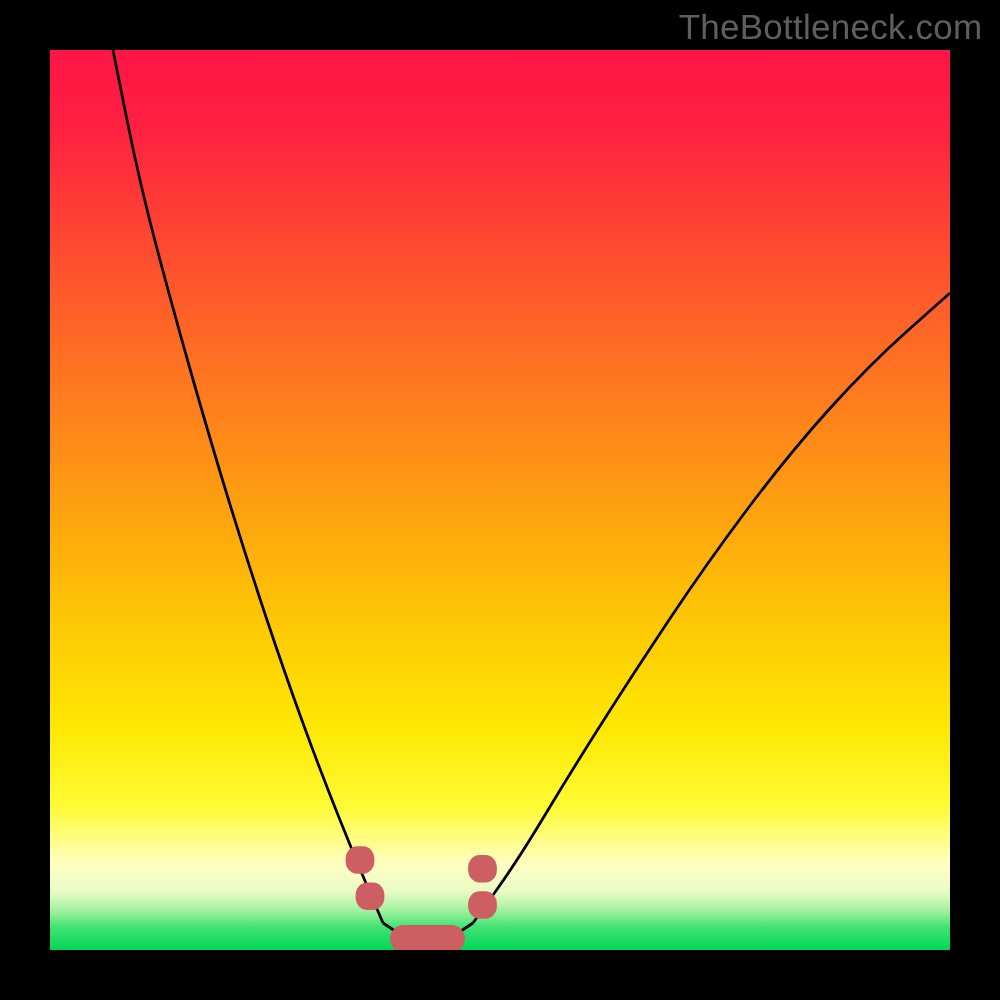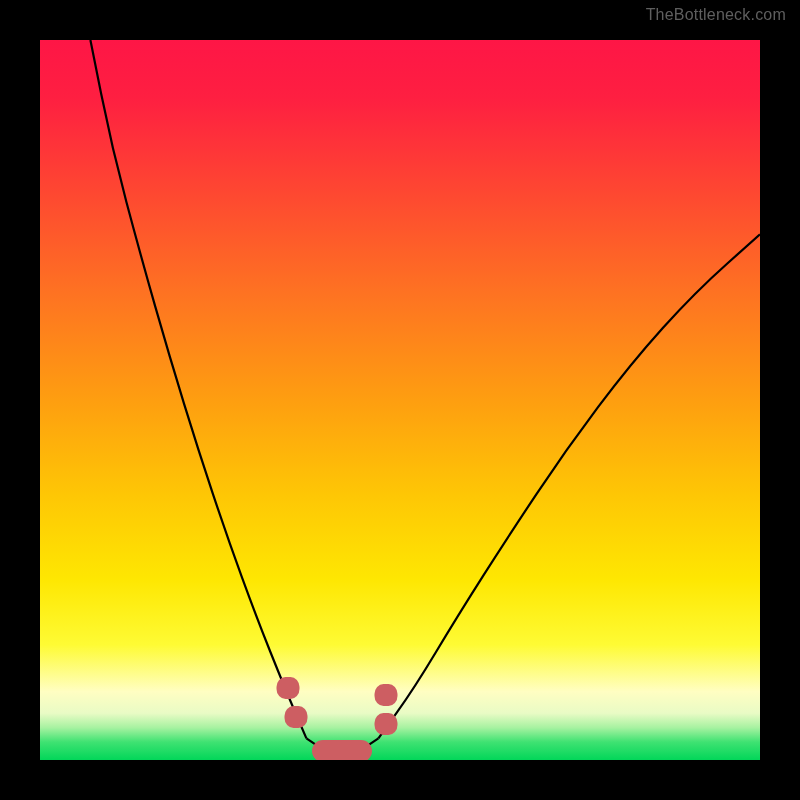--- a/index.html
+++ b/index.html
@@ -60,7 +60,7 @@
     top: 6px;
     right: 14px;
     color: #5f5f5f;
-    font-size: 16px;
+    font-size: 28px;
     letter-spacing: 0.2px;
     font-weight: 500;
   }

